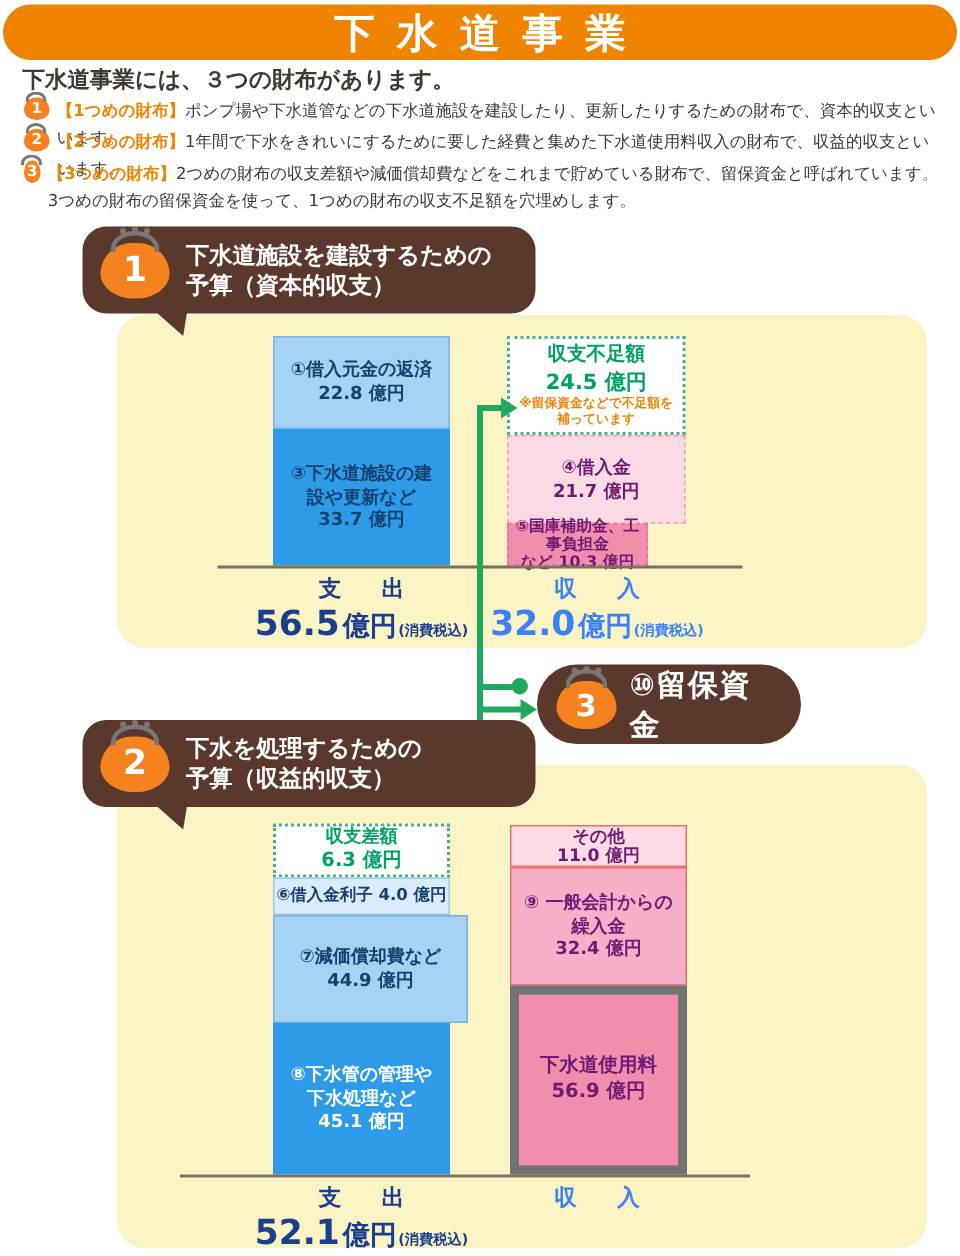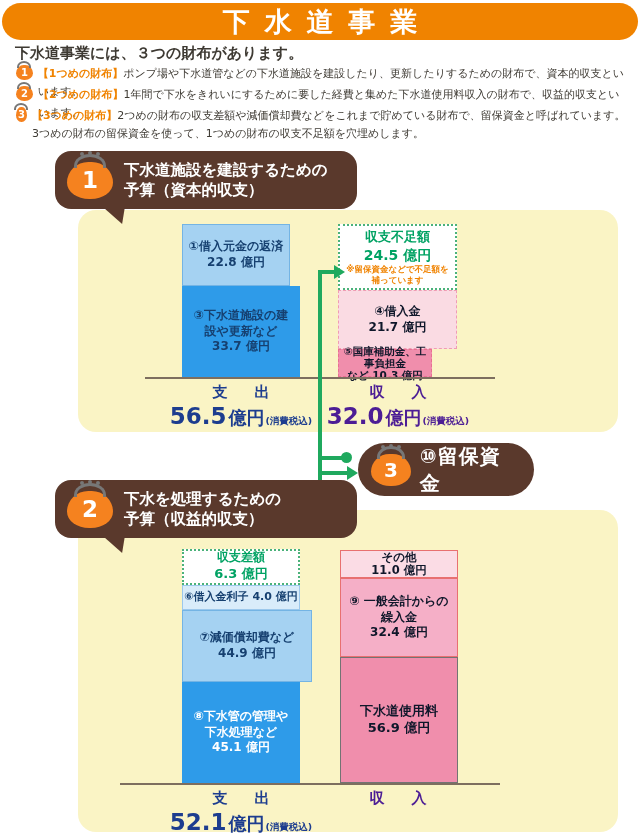--- a/index.html
+++ b/index.html
@@ -120,7 +120,7 @@
     <div class="bubble-tail"></div>
   </div>
 
-  <div class="seg" style="left:182px;top:224px;width:108px;height:62px;background:#A5D2F2;border:1px solid #74B4E4;">
+  <div class="seg" style="left:182px;top:224px;width:118px;height:62px;background:#A5D2F2;border:1px solid #74B4E4;">
     <div class="lbl navy">①借入元金の返済</div>
     <div class="val navy">22.8 億円</div>
   </div>

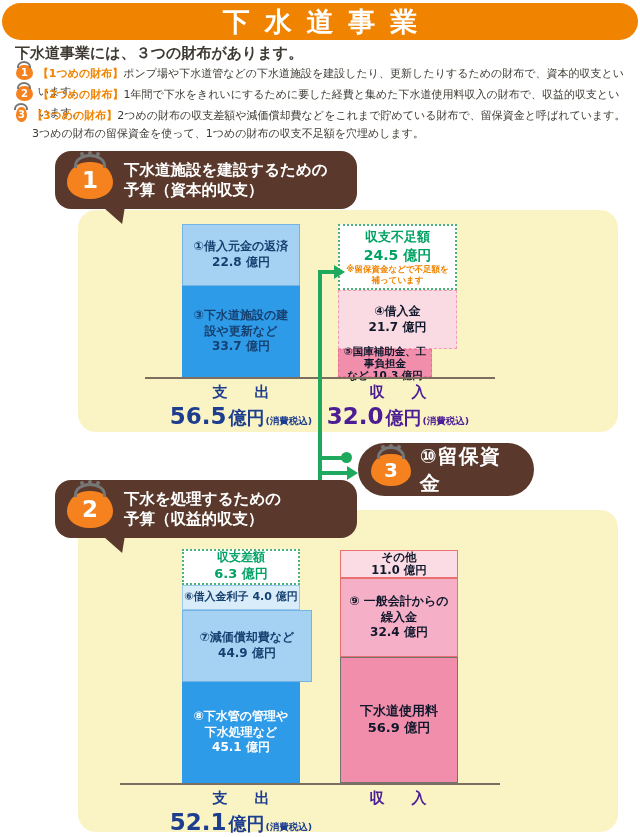--- a/index.html
+++ b/index.html
@@ -50,7 +50,7 @@
   .seg .lbl{font-size:12px;}
   .seg .val{font-size:12px;}
   .navy{color:#164070;}
-  .dark{color:#0f172a;}
+  .dark{color:#701a75;}
   .white{color:#ffffff;}
   .greenTxt{color:#00A263;}
   .orangeTxt{color:#F08300;}

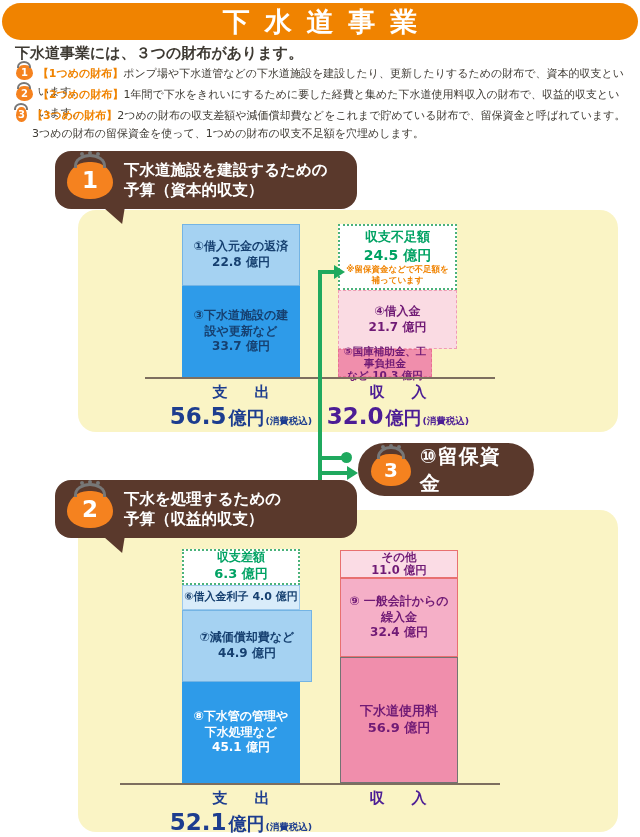--- a/index.html
+++ b/index.html
@@ -66,7 +66,7 @@
   .total .unit{font-size:18px;margin-left:2px;text-align:right;}
   .total .tax{font-size:9.5px;margin-left:1px;}
   .exp{color:#1D3D8F;}
-  .rev{color:#4c1d95;}
+  .rev{color:#3b82f6;}
 
   
   .gline{position:absolute;background:#1FA95E;}

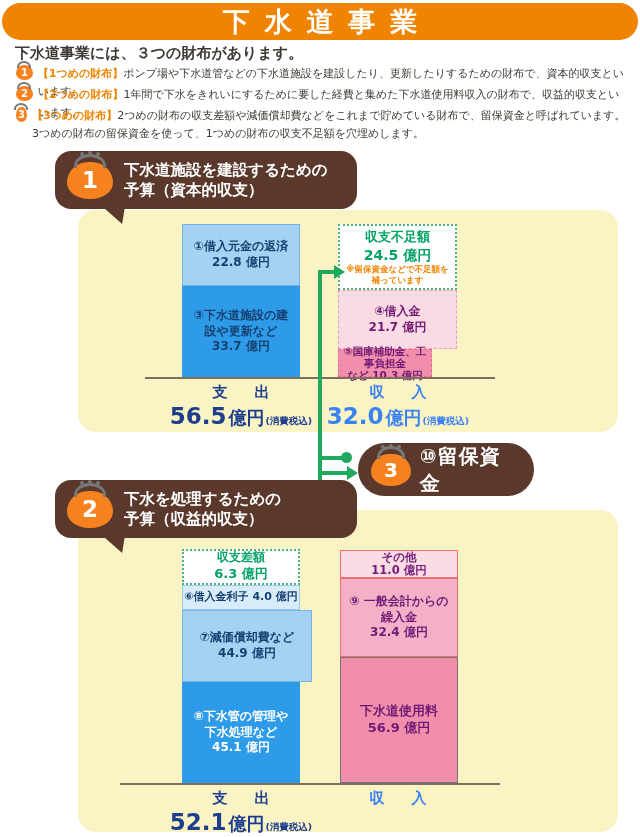--- a/index.html
+++ b/index.html
@@ -210,7 +210,7 @@
     <div class="lbl dark" style="width:104px;">⑨ 一般会計からの繰入金</div>
     <div class="val dark">32.4 億円</div>
   </div>
-  <div class="seg" style="left:340px;top:657px;width:118px;height:126px;background:#F08EAC;border:1px solid #737373;">
+  <div class="seg" style="left:340px;top:657px;width:118px;height:126px;background:#F08EAC;border:6px solid #737373;">
     <div class="lbl dark" style="font-size:13px;">下水道使用料</div>
     <div class="val dark" style="font-size:13px;">56.9 億円</div>
   </div>

